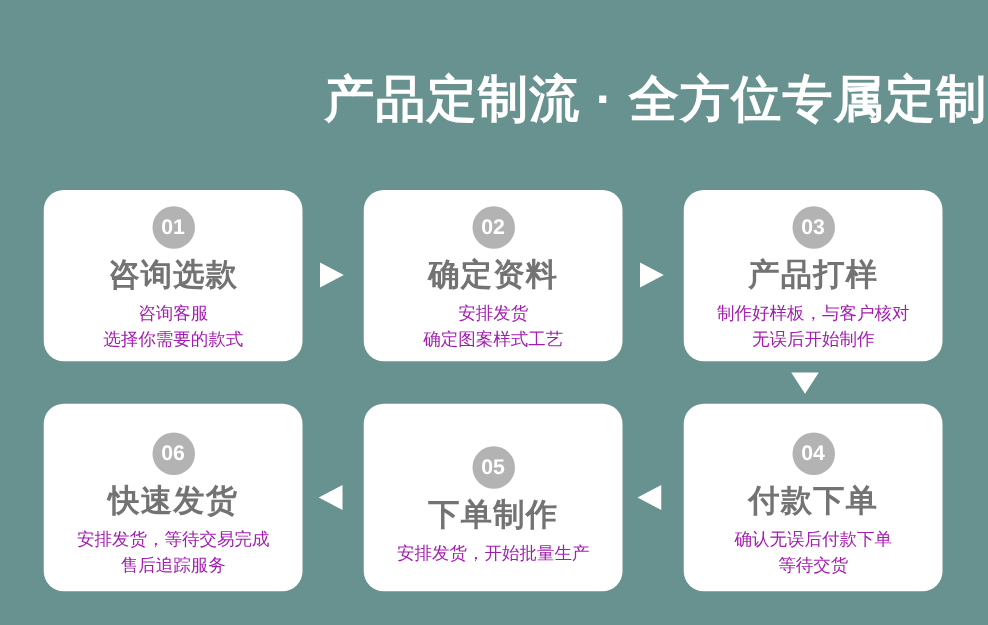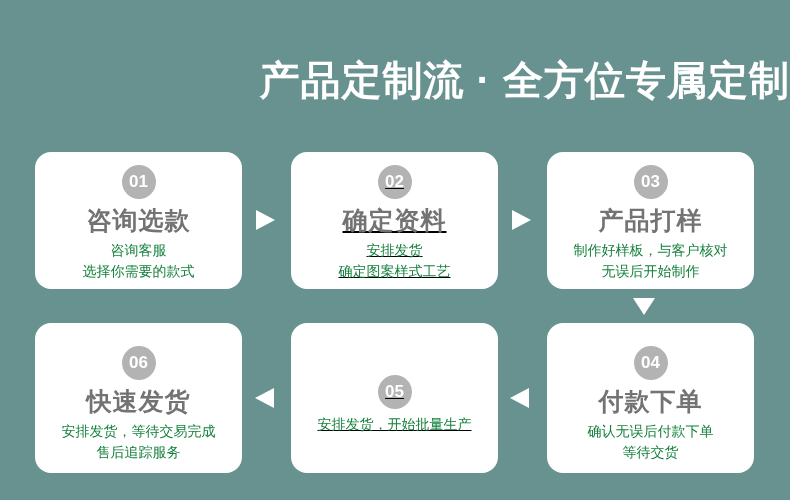--- a/index.html
+++ b/index.html
@@ -40,7 +40,7 @@
   .row1 { top: 152px; height: 137px; }
   .row2 { top: 323px; height: 150px; justify-content: center; }
   .pos-c1 { left: 35px; }
-  .pos-c2 { left: 291px; text-decoration: underline; }
+  .pos-c2 { left: 291px; }
   .pos-c3 { left: 547px; }
   .step-badge {
     margin-top: 13px;

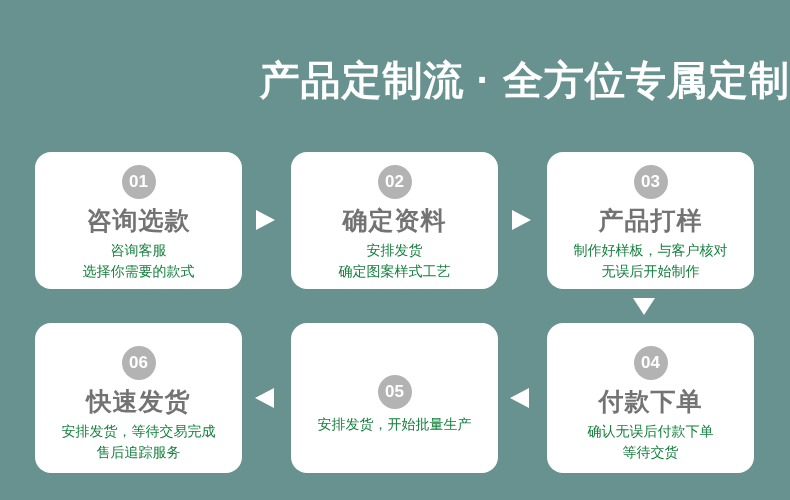--- a/index.html
+++ b/index.html
@@ -68,7 +68,7 @@
   .step-desc {
     margin-top: 5px;
     font-size: 14px;
-    color: #15803d;
+    color: #a21caf;
     line-height: 21px;
     text-align: center;
     white-space: nowrap;

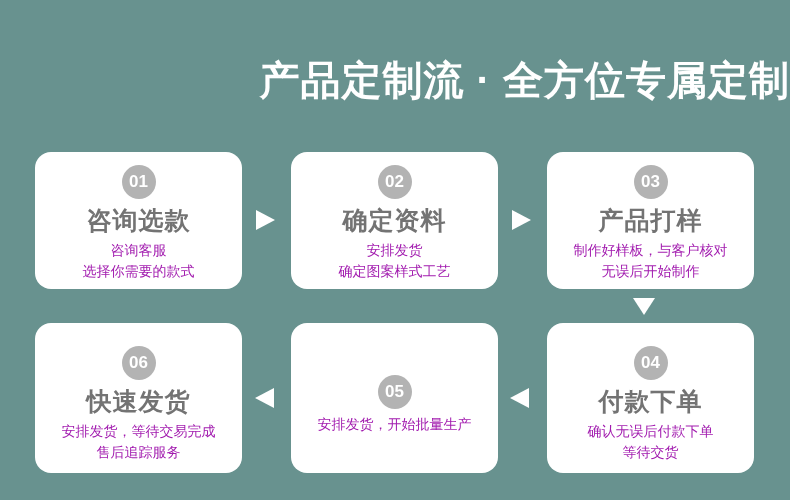--- a/index.html
+++ b/index.html
@@ -143,6 +143,7 @@
 
 <div class="step-card row2 pos-c2">
   <div class="step-badge">05</div>
+  <div class="step-title">下单制作</div>
   <div class="step-desc">
     <div>安排发货，开始批量生产</div>
   </div>

